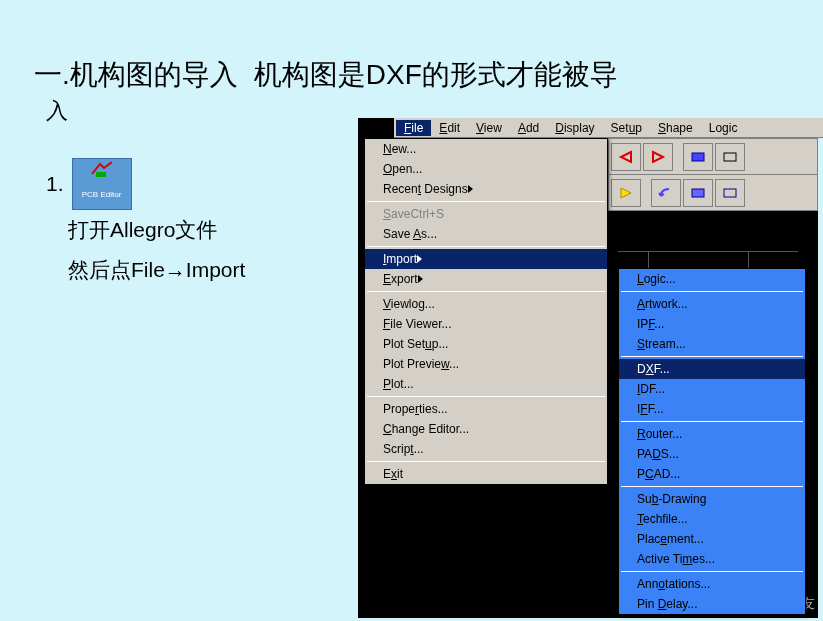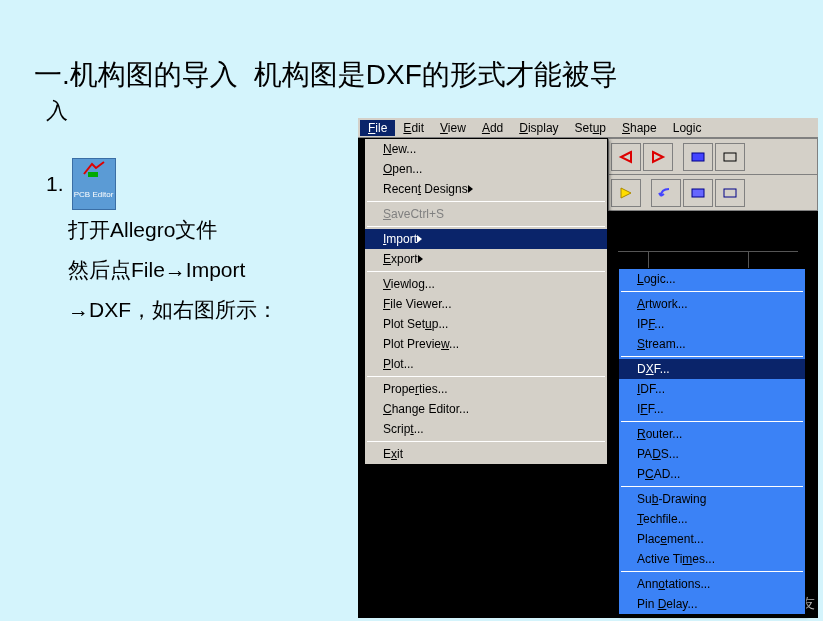--- a/index.html
+++ b/index.html
@@ -73,6 +73,7 @@
     background: #000;
     font-family: "MS Sans Serif", Tahoma, sans-serif;
     font-size: 12px;
+    padding-left: 36px;
   }
   .menubar {
     background: #d4d0c8;

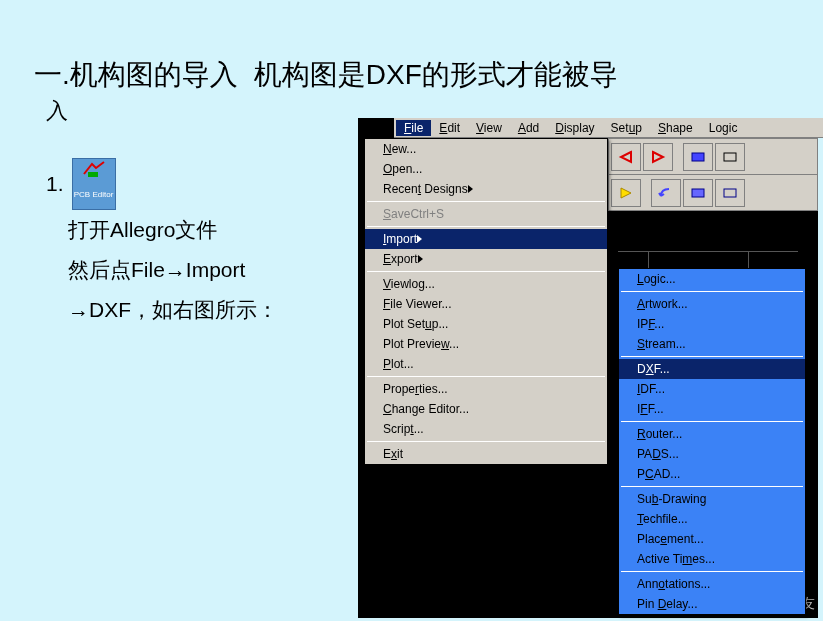--- a/index.html
+++ b/index.html
@@ -45,7 +45,7 @@
   }
   .inst-line { display: flex; align-items: center; }
   .pcb-icon {
-    width: 44px;
+    width: 60px;
     height: 52px;
     background: #5b9bd5;
     display: inline-flex;

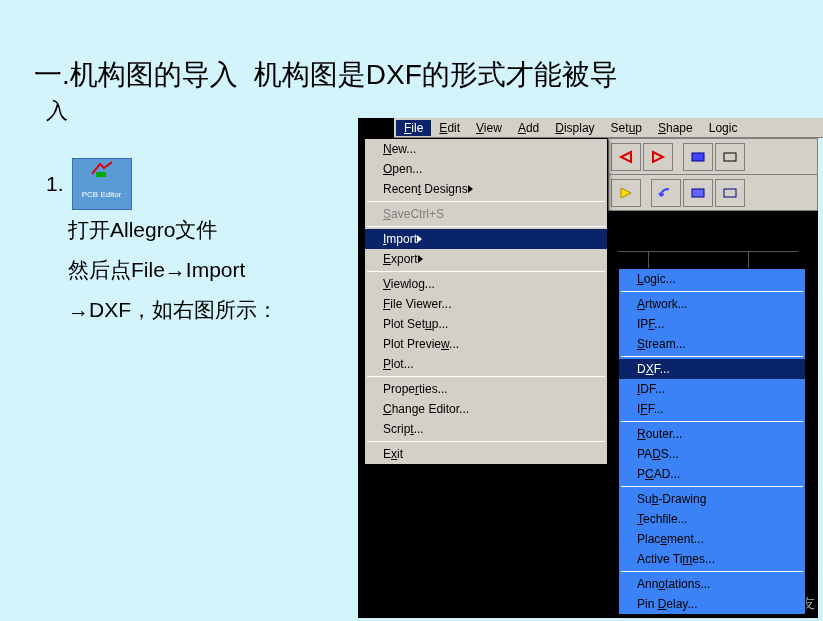--- a/index.html
+++ b/index.html
@@ -298,6 +298,9 @@
         <span><u>S</u>ave</span>
         <span>Ctrl+S</span>
       </div>
+      <div class="dd-item">
+        <span>Save <u>A</u>s...</span>
+      </div>
       <div class="dd-sep"></div>
       <div class="dd-item highlight">
         <span><u>I</u>mport</span>

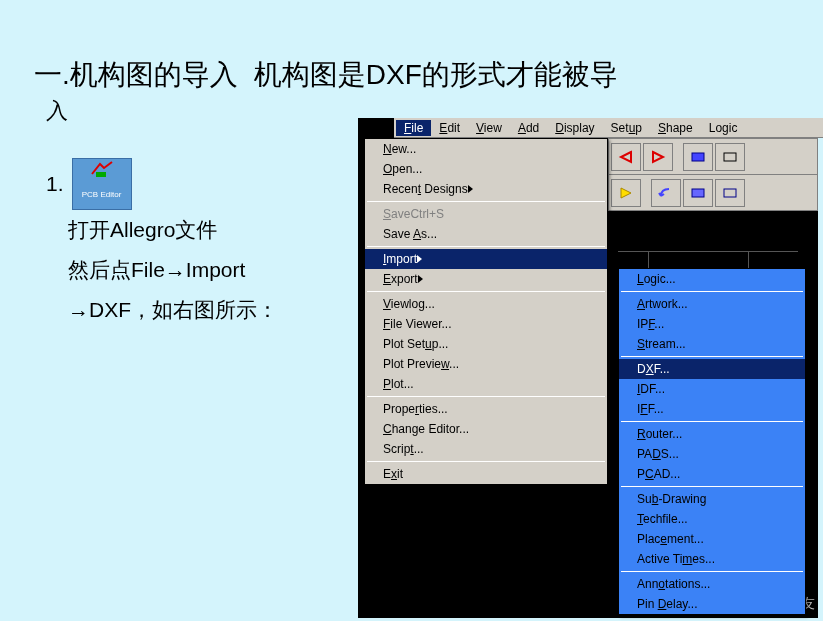--- a/index.html
+++ b/index.html
@@ -206,7 +206,6 @@
   </div>
   <div style="padding-left:22px">打开Allegro文件</div>
   <div style="padding-left:22px">然后点File→Import</div>
-  <div style="padding-left:22px">→DXF，如右图所示：</div>
 </div>
 
 <div class="screenshot">

